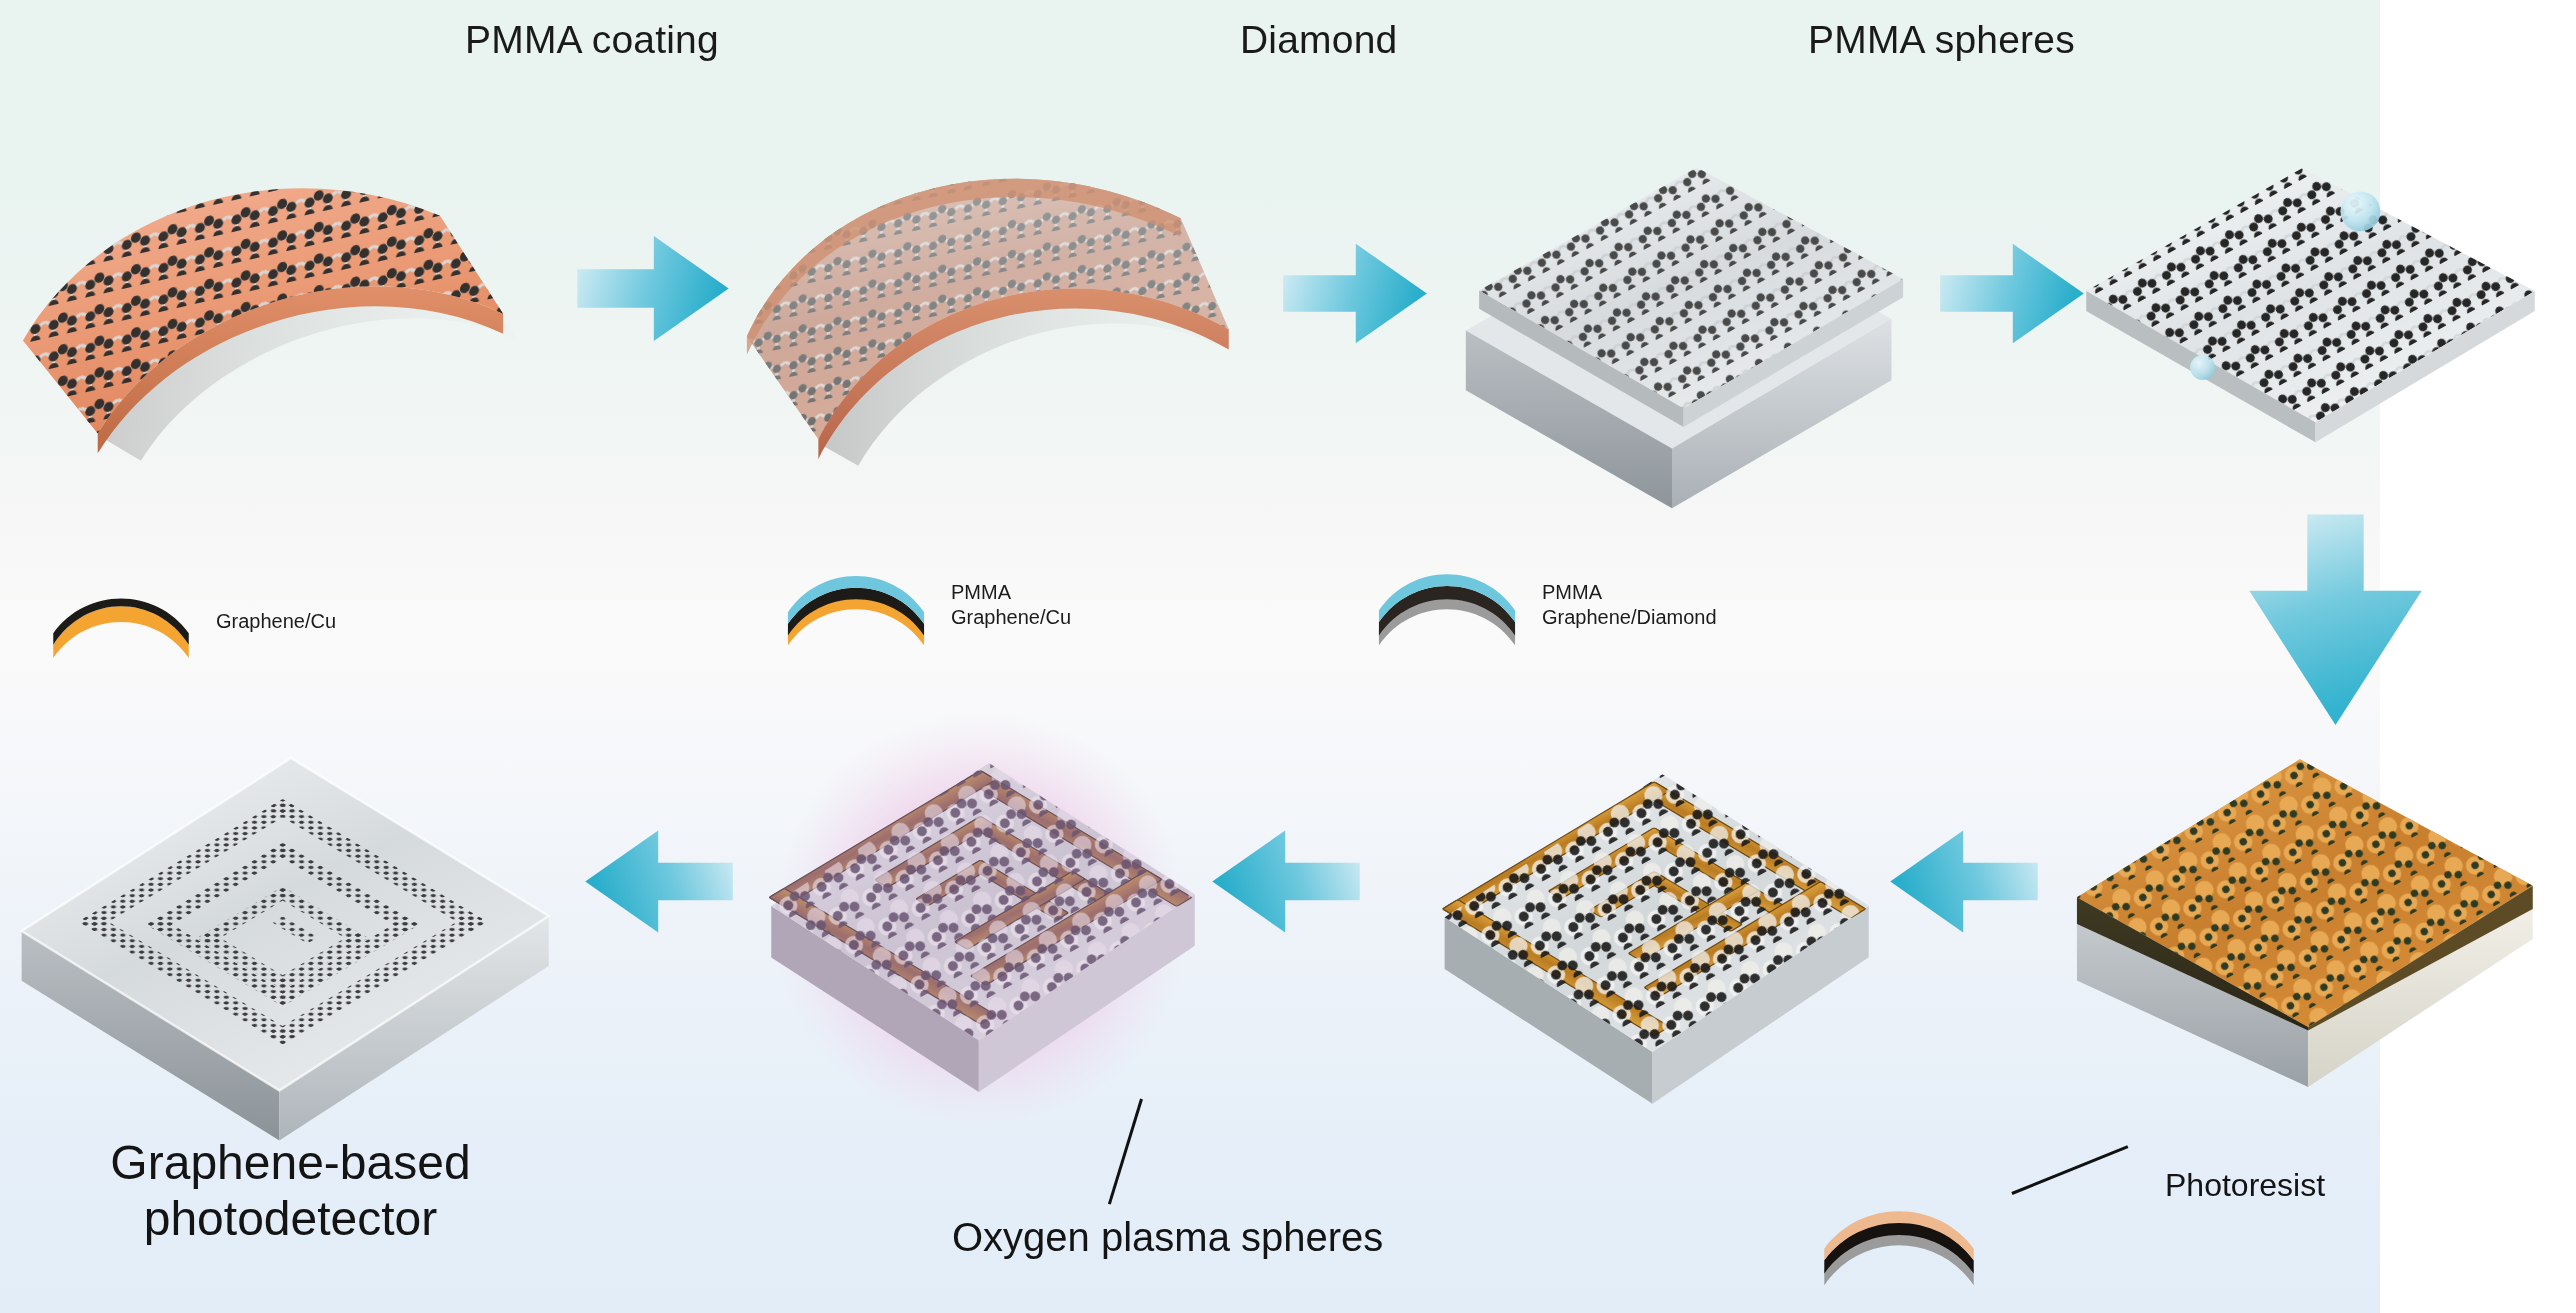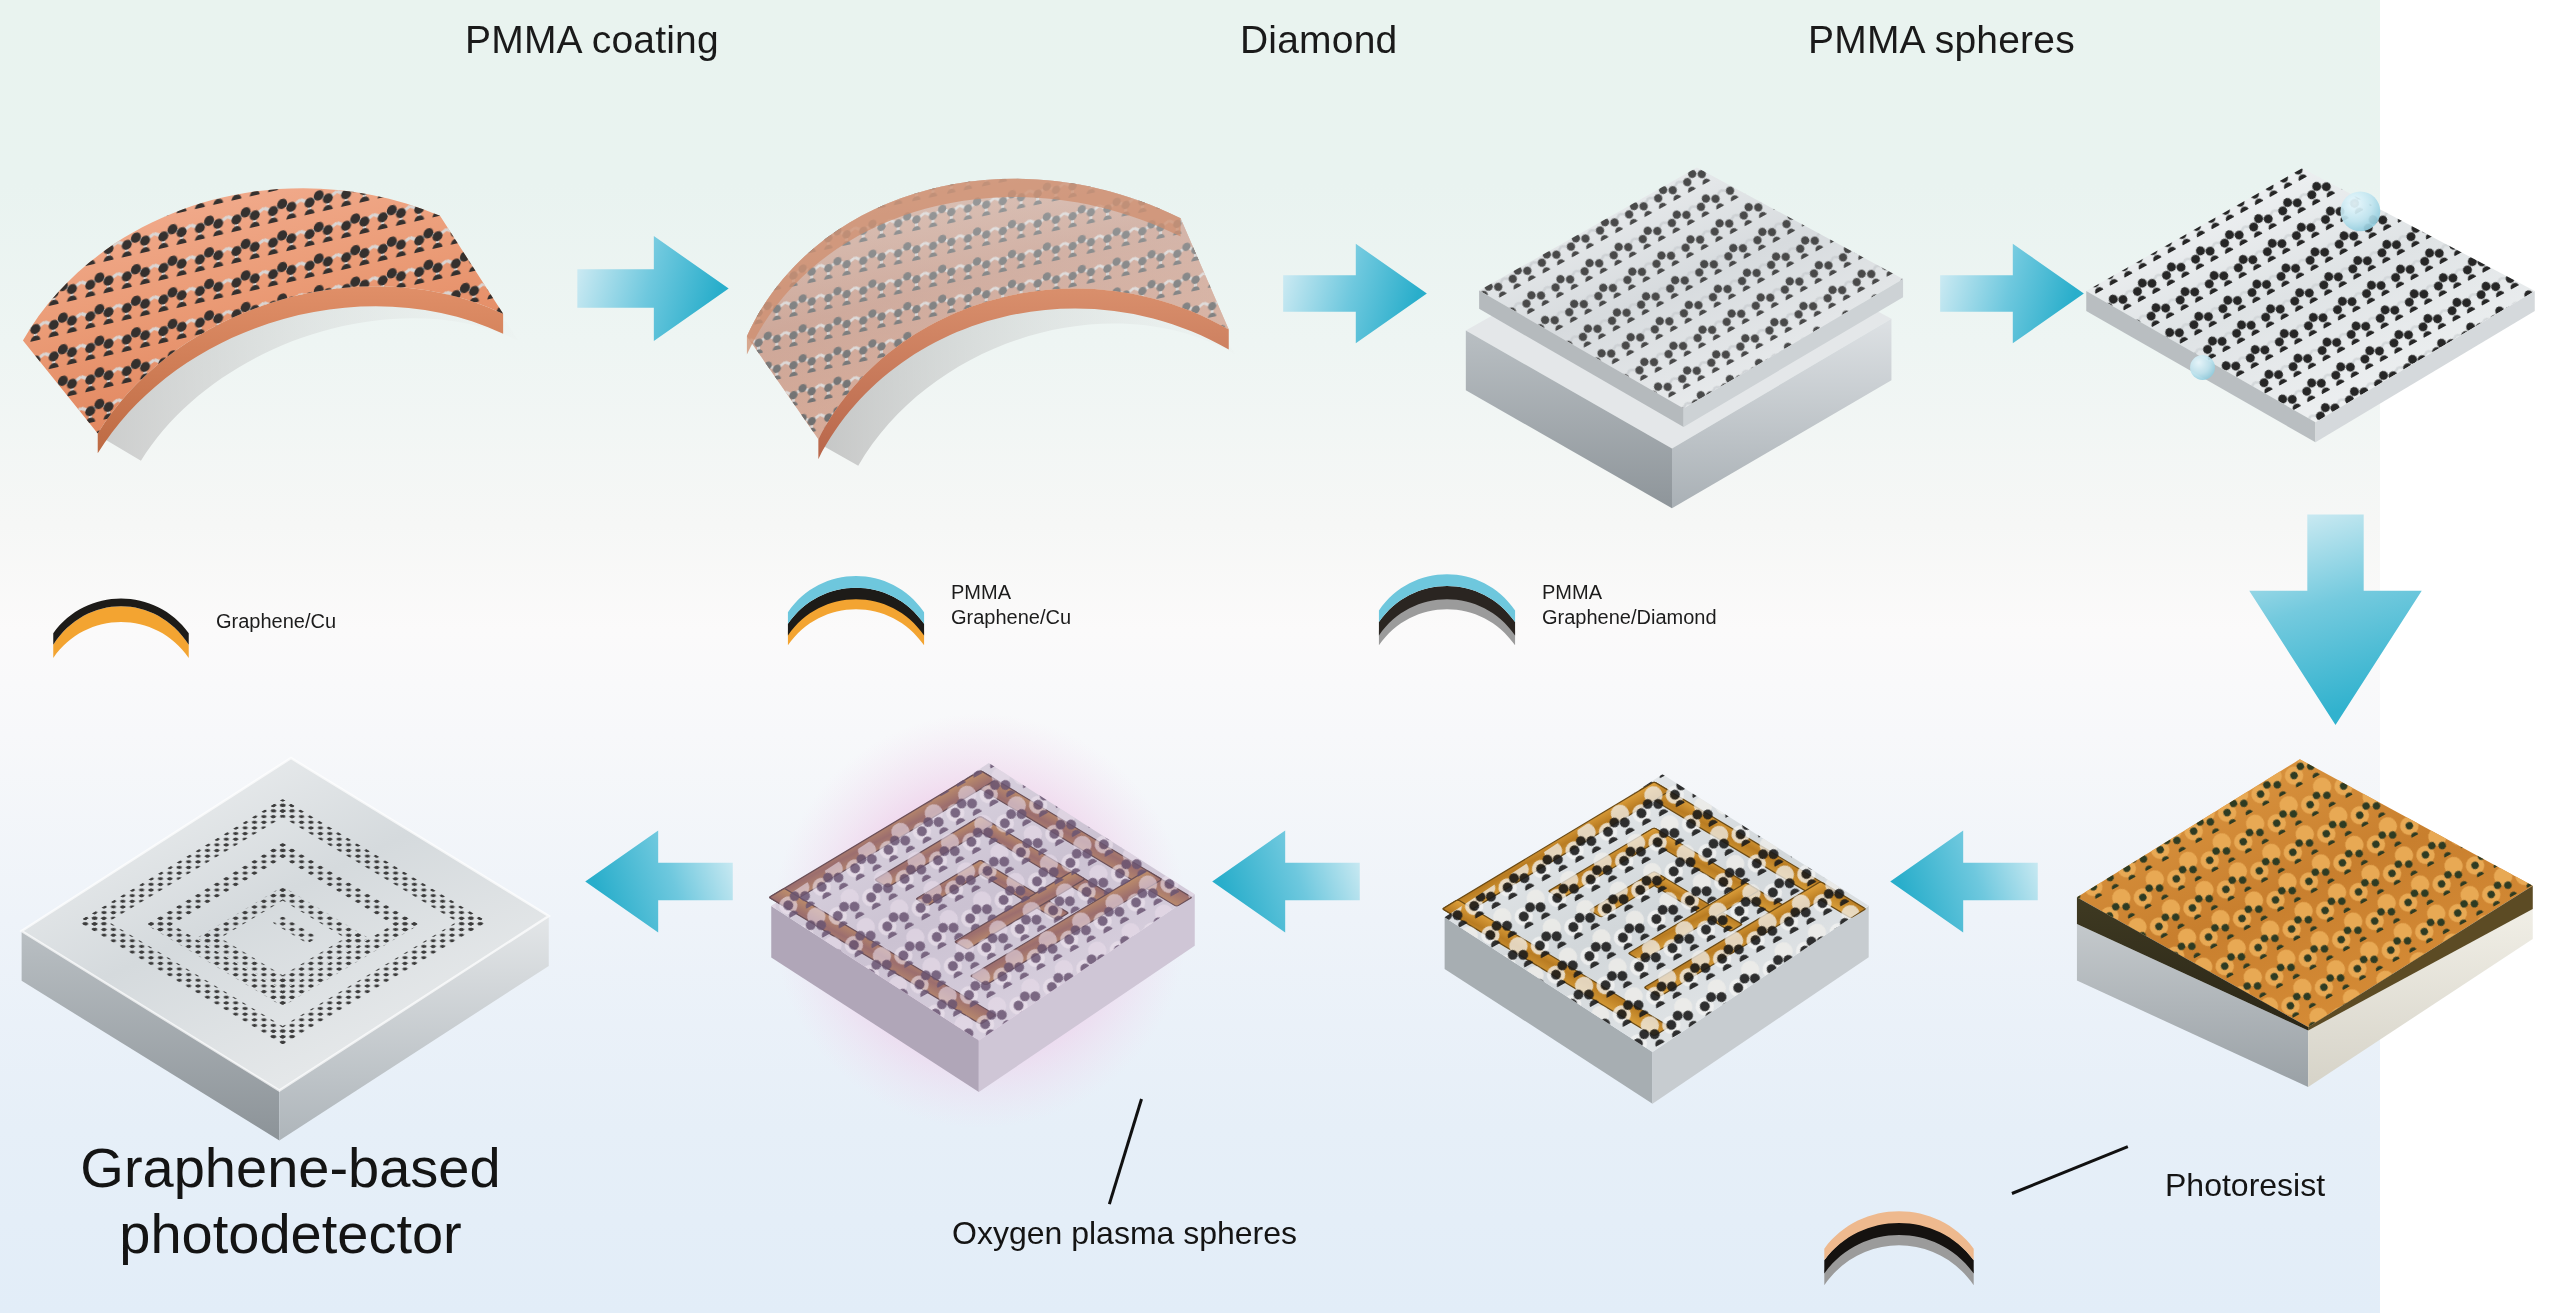--- a/index.html
+++ b/index.html
@@ -35,7 +35,7 @@
   .plain-label{position:absolute;color:#141414;white-space:pre-line;}
   #device-label{
     left:33px;top:1135px;width:515px;text-align:center;
-    font-size:56px;line-height:1.17;
+    font-size:48px;line-height:1.17;
   }
   #plasma-label{left:952px;top:1215px;font-size:32px;}
   #photoresist-label{left:2140px;top:1167px;font-size:32px;margin-left:25px;}

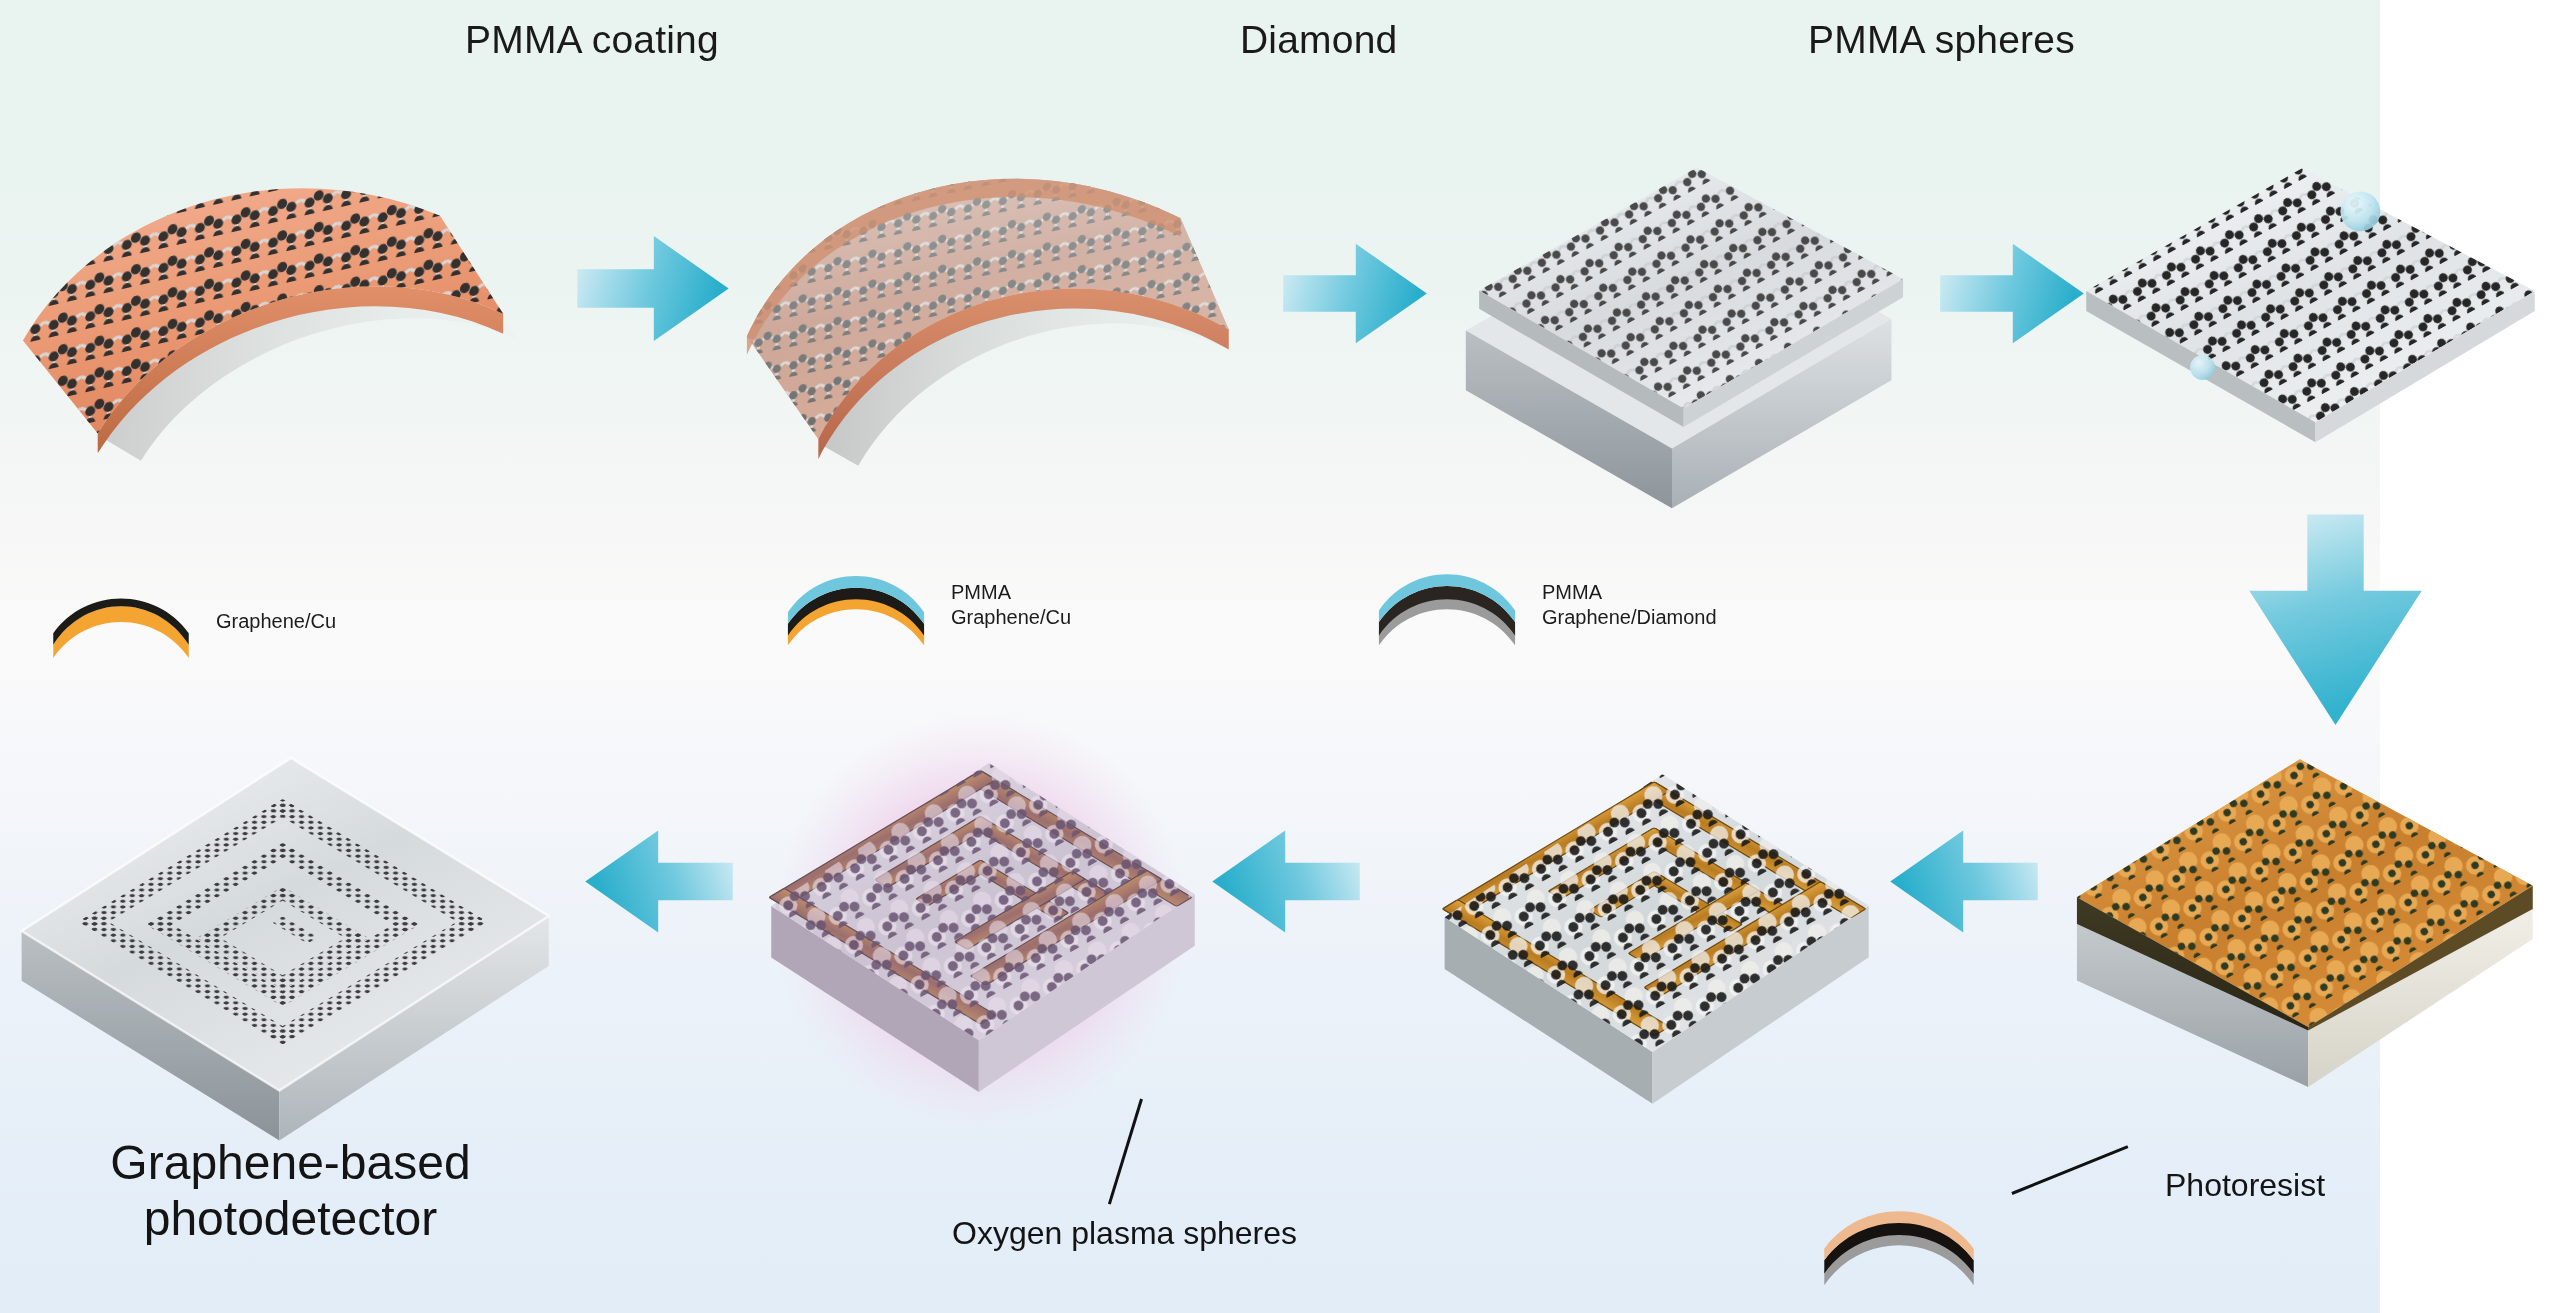--- a/index.html
+++ b/index.html
@@ -37,7 +37,7 @@
     left:33px;top:1135px;width:515px;text-align:center;
     font-size:48px;line-height:1.17;
   }
-  #plasma-label{left:952px;top:1215px;font-size:32px;}
+  #plasma-label{left:952px;top:1215px;font-size:40px;}
   #photoresist-label{left:2140px;top:1167px;font-size:32px;margin-left:25px;}
   .leader{position:absolute;background:#111;}
   

